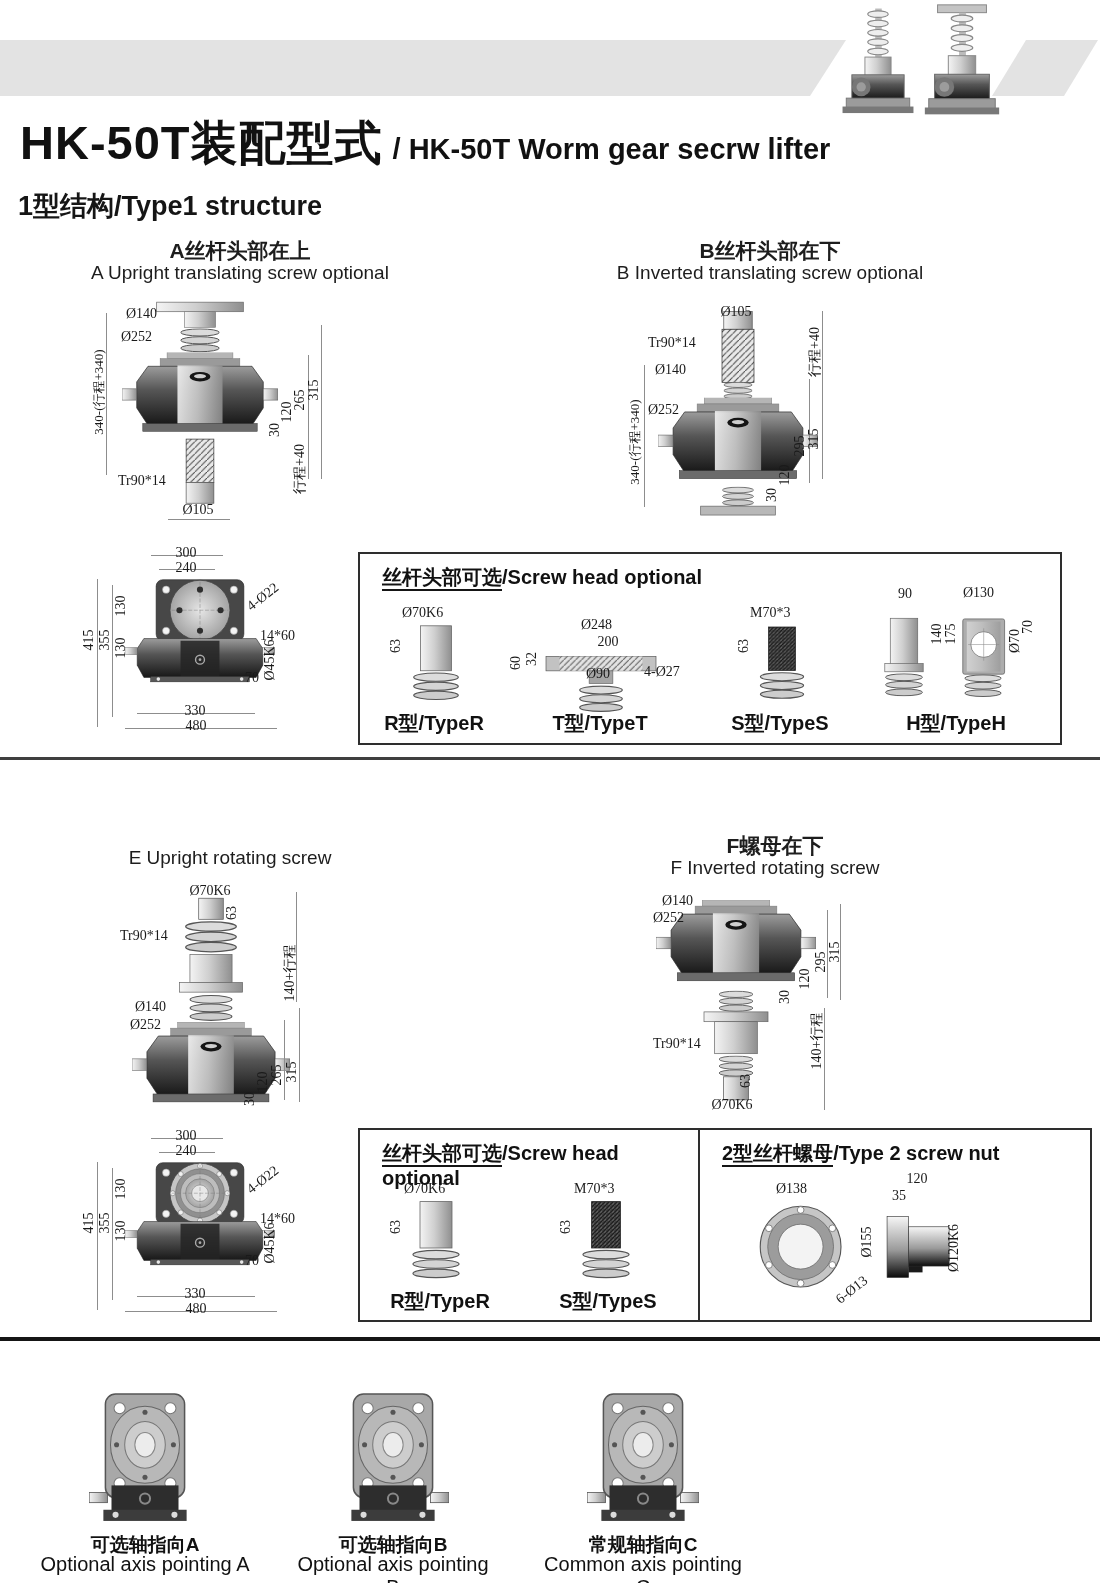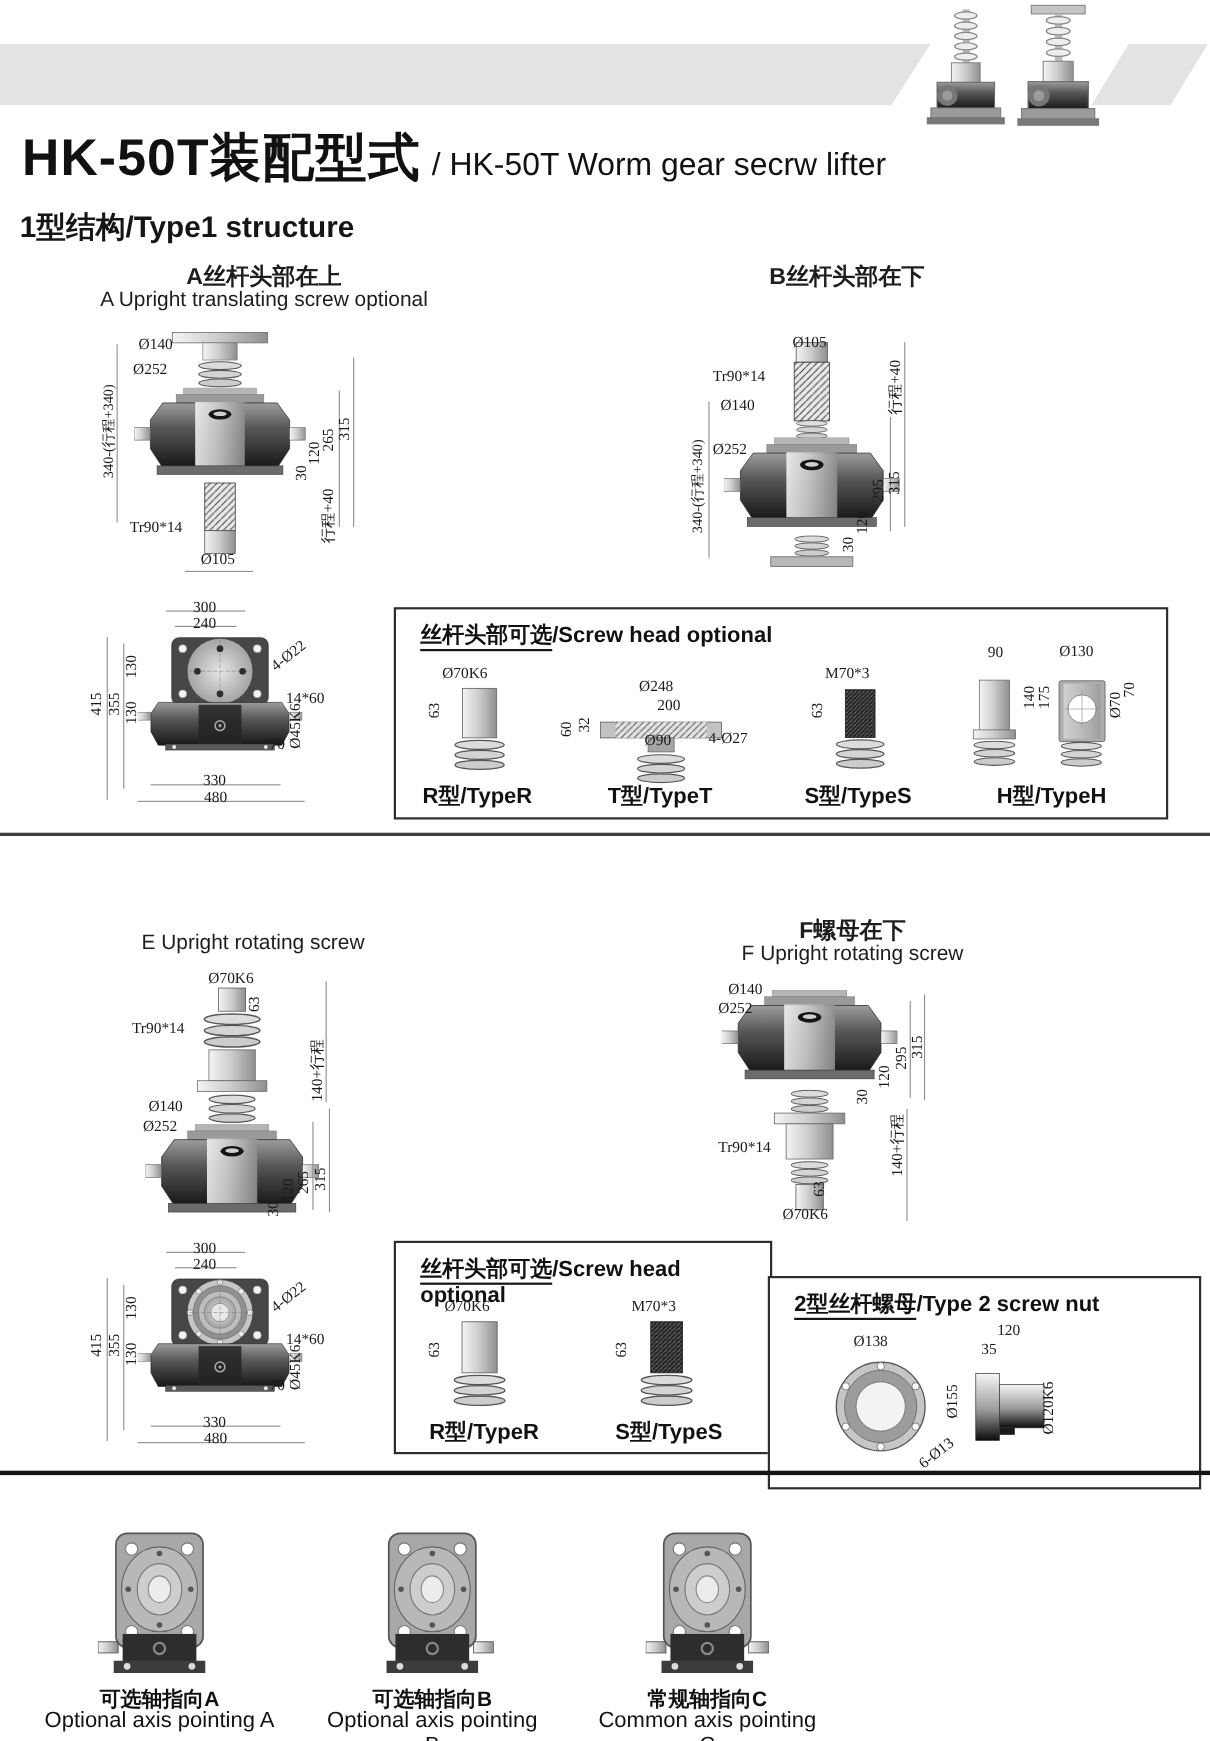--- a/index.html
+++ b/index.html
@@ -23,7 +23,7 @@
   .band-title { position:absolute; left:26px; top:46px; font-size:33px; font-weight:700; font-style:italic; color:#1c1c1c; }
   .page-title { position:absolute; left:20px; top:112px; white-space:nowrap; }
   .page-title .zh { font-size:47px; font-weight:800; letter-spacing:1px; }
-  .page-title .en { font-size:29px; font-weight:400; margin-left:10px; }
+  .page-title .en { font-size:29px; font-weight:700; margin-left:10px; }
   .sec-h { position:absolute; font-size:27px; font-weight:800; color:#151515; }
   .dwg { position:absolute; }
   .dwg-tzh { position:absolute; left:0; right:0; top:0; text-align:center; font-size:21px; font-weight:600; color:#1d1d1d; }

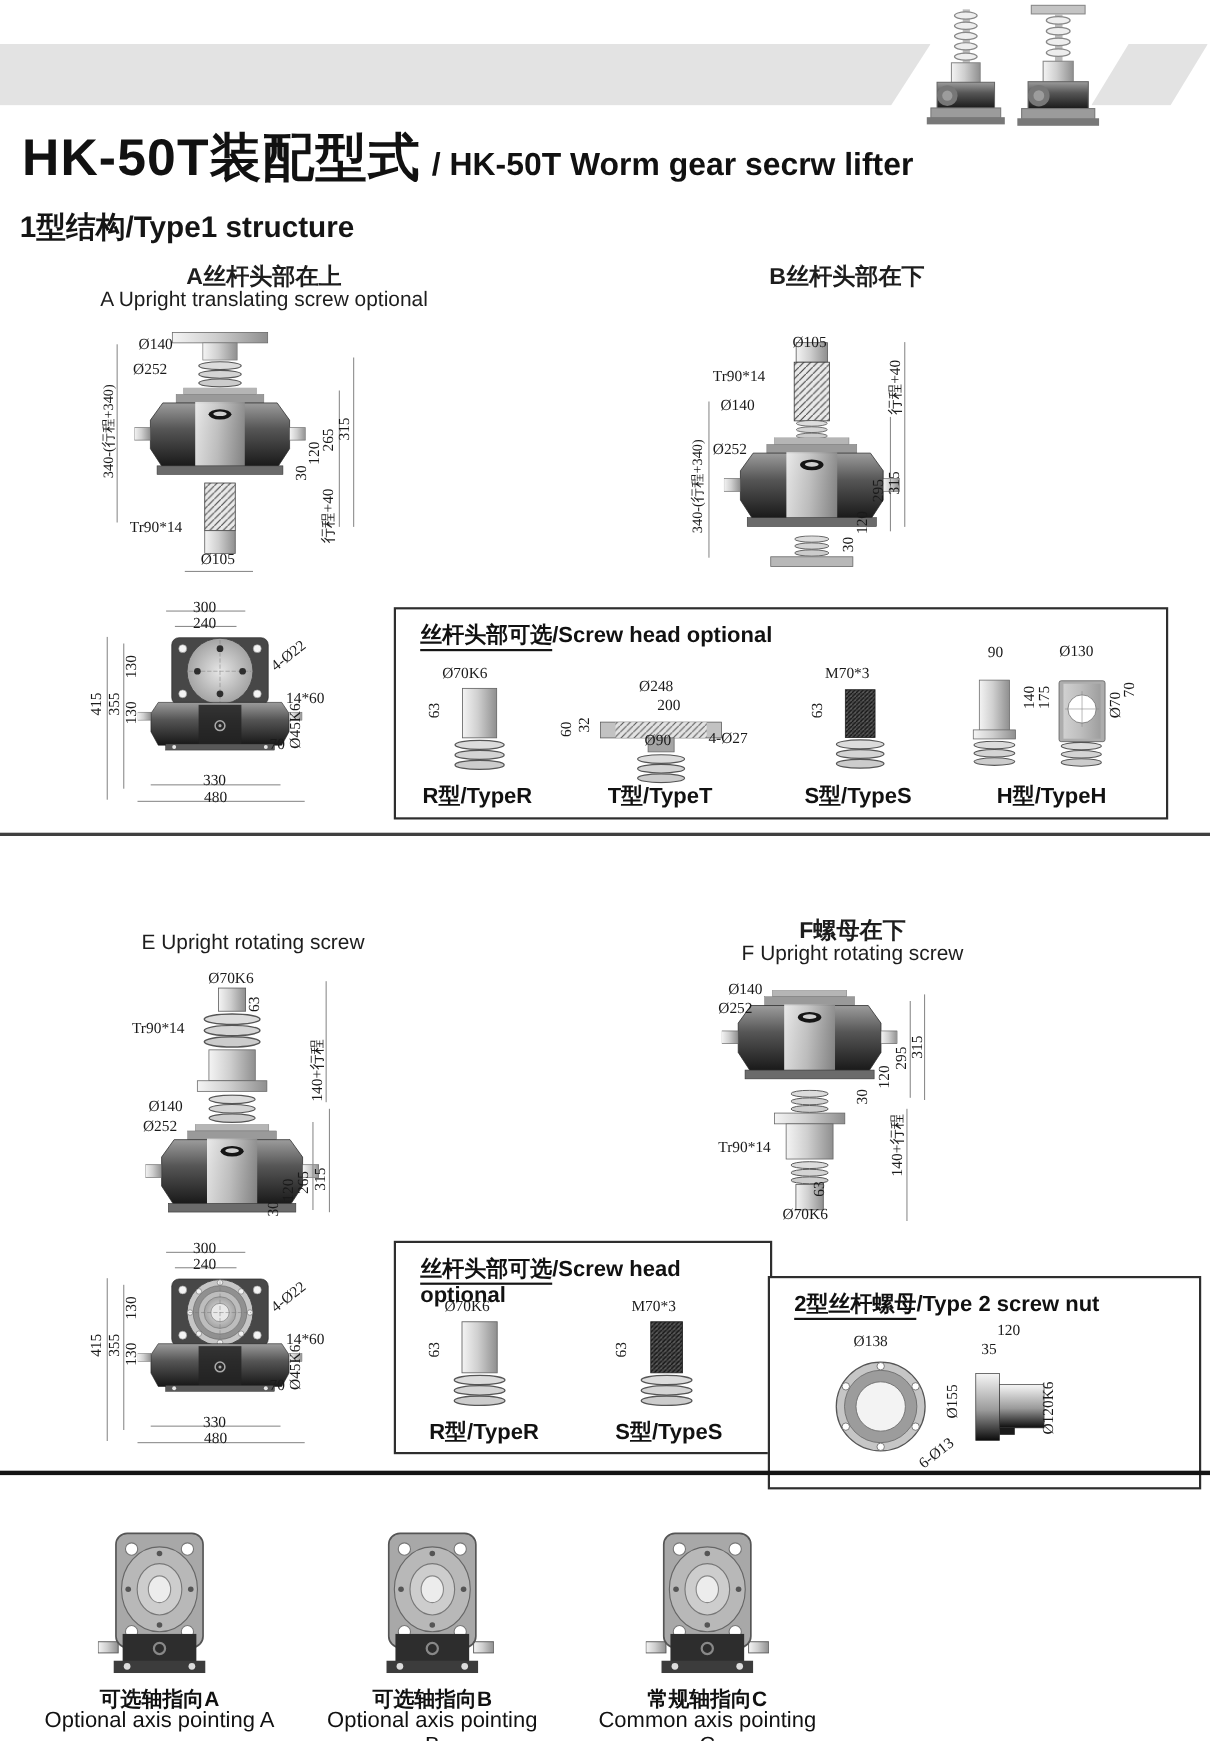--- a/index.html
+++ b/index.html
@@ -238,6 +238,7 @@
 
   <div class="dwg" style="left:560px;top:237px;width:420px;height:305px">
     <div class="dwg-tzh">B丝杆头部在下</div>
+    <div class="dwg-ten">B Inverted translating screw optional</div>
     <svg style="position:absolute;left:98px;top:66px" width="160" height="225" viewBox="0 0 180 240">
       <rect x="74" y="3" width="32" height="20" fill="url(#gH)" stroke="#555" stroke-width="0.8"></rect>
       <rect x="72" y="23" width="36" height="60" fill="url(#pH)" stroke="#333" stroke-width="0.8"></rect>

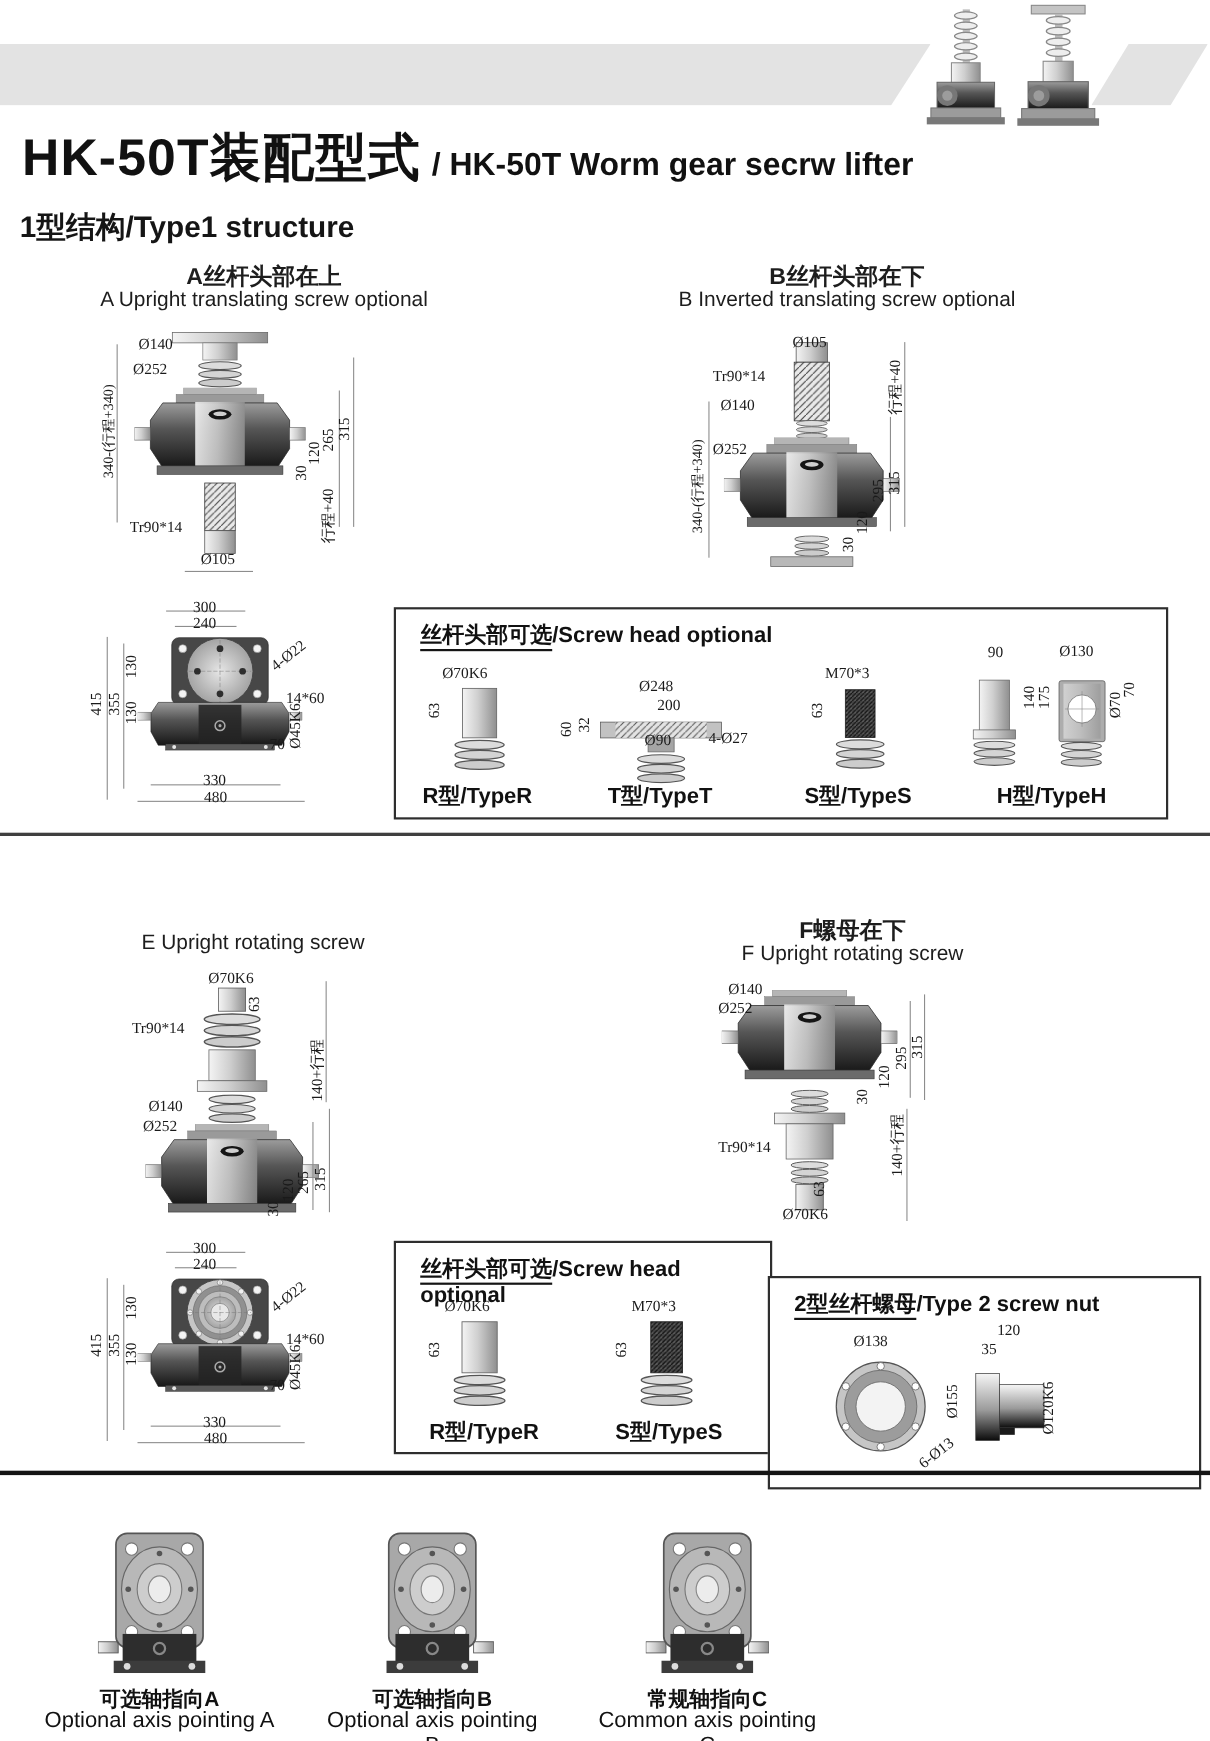--- a/index.html
+++ b/index.html
@@ -373,7 +373,7 @@
 
   <div class="dwg" style="left:560px;top:832px;width:430px;height:300px">
     <div class="dwg-tzh">F螺母在下</div>
-    <div class="dwg-ten">F Upright rotating screw</div>
+    <div class="dwg-ten">F Inverted rotating screw</div>
     <svg style="position:absolute;left:96px;top:66px" width="160" height="218" viewBox="0 0 180 245">
       <use href="#sGbox" x="0" y="2" width="180" height="100"></use>
       <use href="#sCoil" x="62" y="104" width="56" height="24"></use>

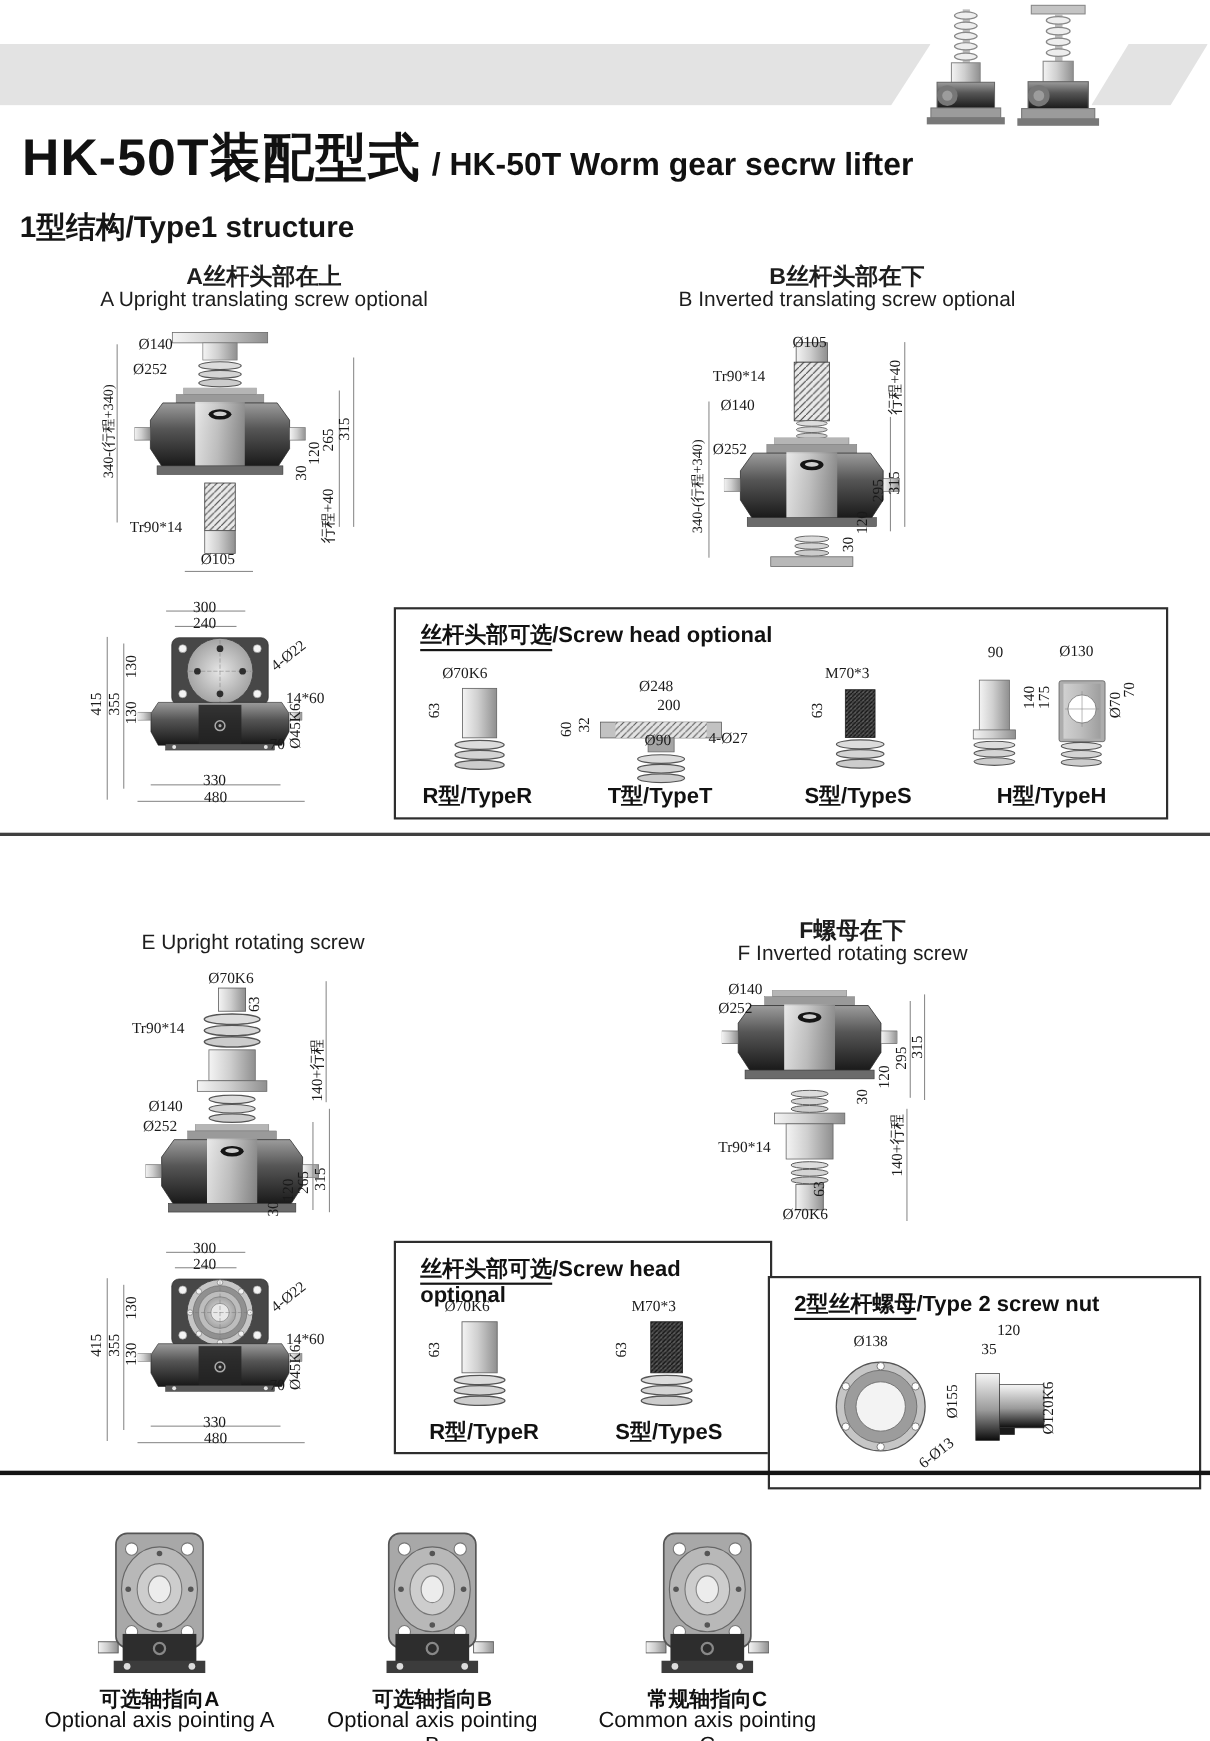--- a/index.html
+++ b/index.html
@@ -441,7 +441,7 @@
     <span class="cap" style="left:248px;top:158px">S型/TypeS</span>
   </div>
 
-  <div class="box" style="left:698px;top:1160px;width:390px;height:190px">
+  <div class="box" style="left:698px;top:1128px;width:390px;height:190px">
     <div class="box-t">
       <span class="uz">2型丝杆螺母</span><span>/Type 2 screw nut</span>
     </div>

